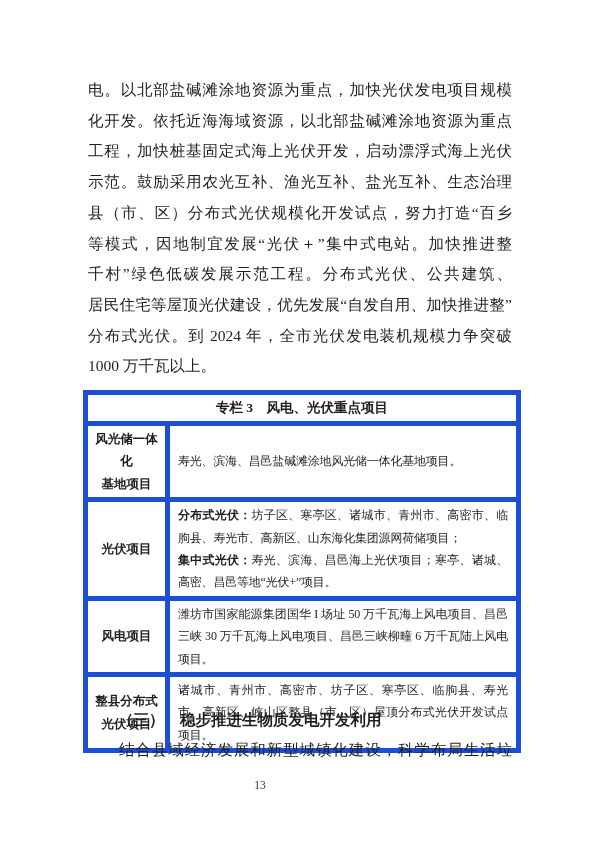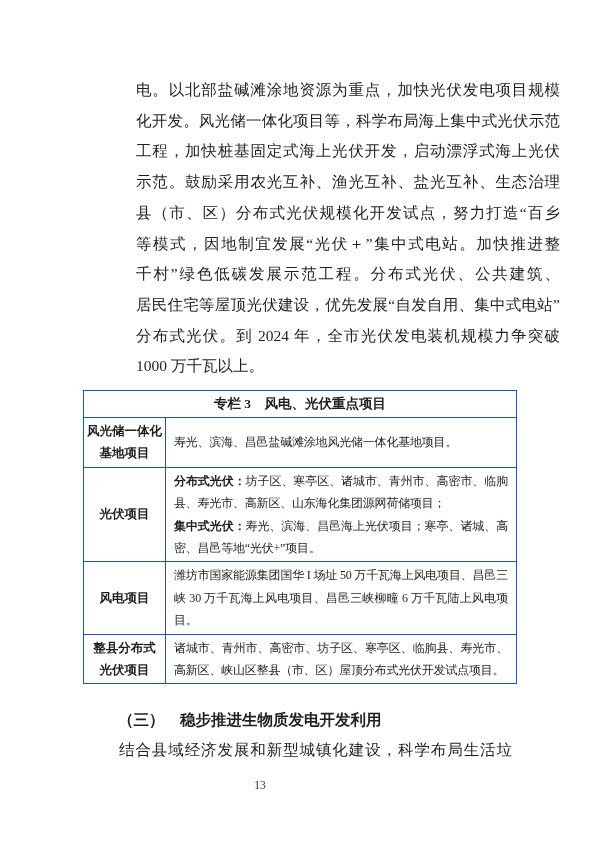--- a/index.html
+++ b/index.html
@@ -24,7 +24,6 @@
     left: 88px;
     top: 75px;
     width: 424px;
-    margin-left: 48px;
   }
   .body-line {
     font-size: 15.5px;

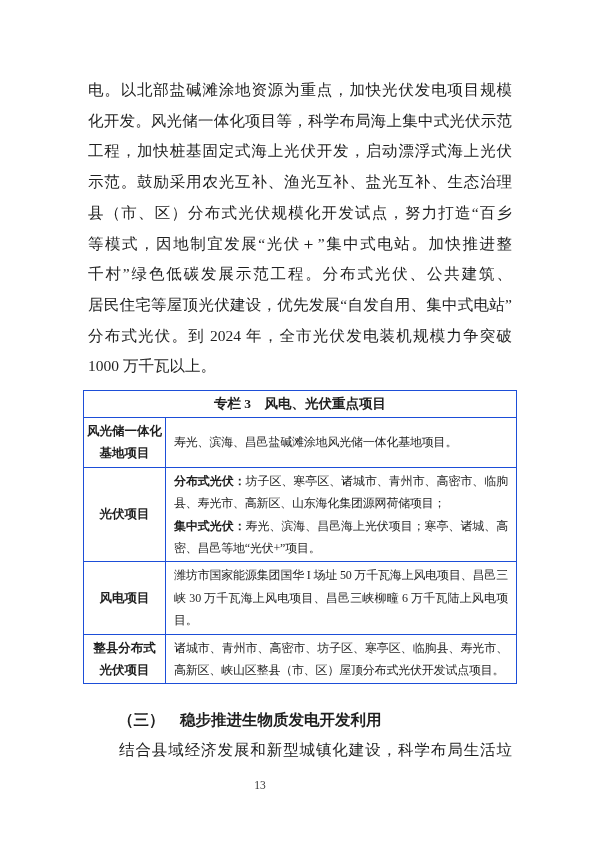--- a/index.html
+++ b/index.html
@@ -124,7 +124,7 @@
 
   <div class="para-top">
     <div class="body-line">电。以北部盐碱滩涂地资源为重点，加快光伏发电项目规模</div>
-    <div class="body-line">化开发。风光储一体化项目等，科学布局海上集中式光伏示范</div>
+    <div class="body-line">化开发。依托近海海域资源，以北部盐碱滩涂地资源为重点</div>
     <div class="body-line">工程，加快桩基固定式海上光伏开发，启动漂浮式海上光伏</div>
     <div class="body-line">示范。鼓励采用农光互补、渔光互补、盐光互补、生态治理</div>
     <div class="body-line">县（市、区）分布式光伏规模化开发试点，努力打造“百乡</div>

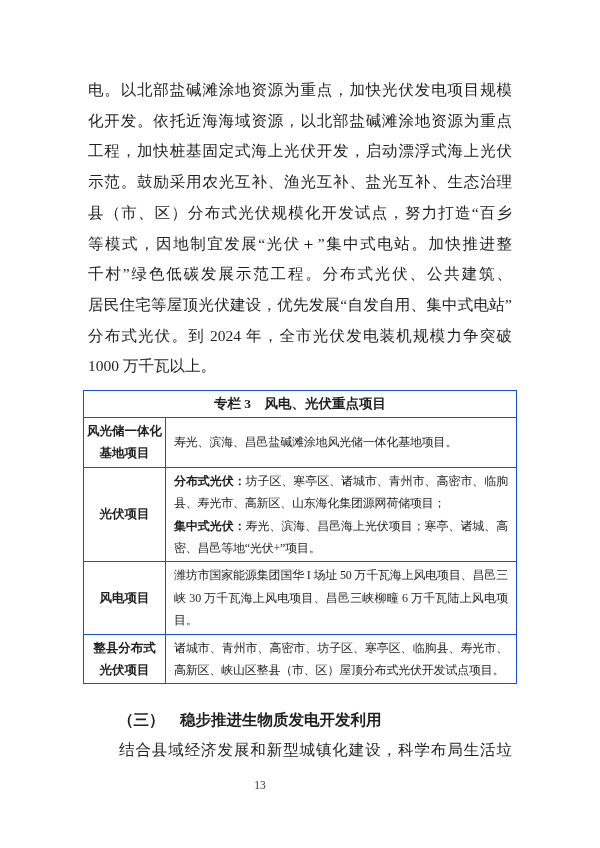--- a/index.html
+++ b/index.html
@@ -130,7 +130,7 @@
     <div class="body-line">县（市、区）分布式光伏规模化开发试点，努力打造“百乡</div>
     <div class="body-line">等模式，因地制宜发展“光伏＋”集中式电站。加快推进整</div>
     <div class="body-line">千村”绿色低碳发展示范工程。分布式光伏、公共建筑、</div>
-    <div class="body-line">居民住宅等屋顶光伏建设，优先发展“自发自用、集中式电站”</div>
+    <div class="body-line">居民住宅等屋顶光伏建设，优先发展“自发自用、加快推进整”</div>
     <div class="body-line">分布式光伏。到 2024 年，全市光伏发电装机规模力争突破</div>
     <div class="body-line last">1000 万千瓦以上。</div>
   </div>

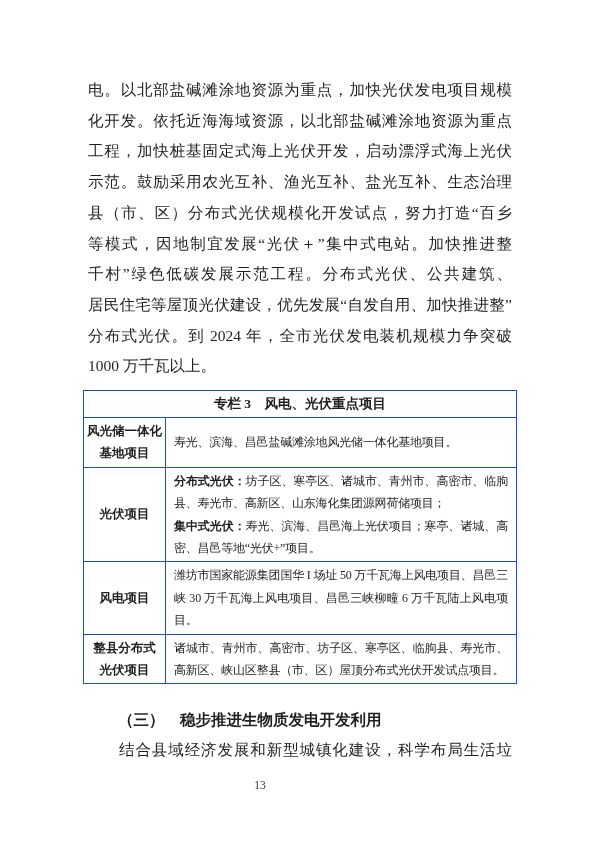--- a/index.html
+++ b/index.html
@@ -51,7 +51,7 @@
   .project-table col.c1 { width: 82px; }
   .project-table col.c2 { width: 351px; }
   .project-table td {
-    border: 1px solid #1d4ed8;
+    border: 5px solid #1d4ed8;
     vertical-align: middle;
   }
   .table-title-cell {

